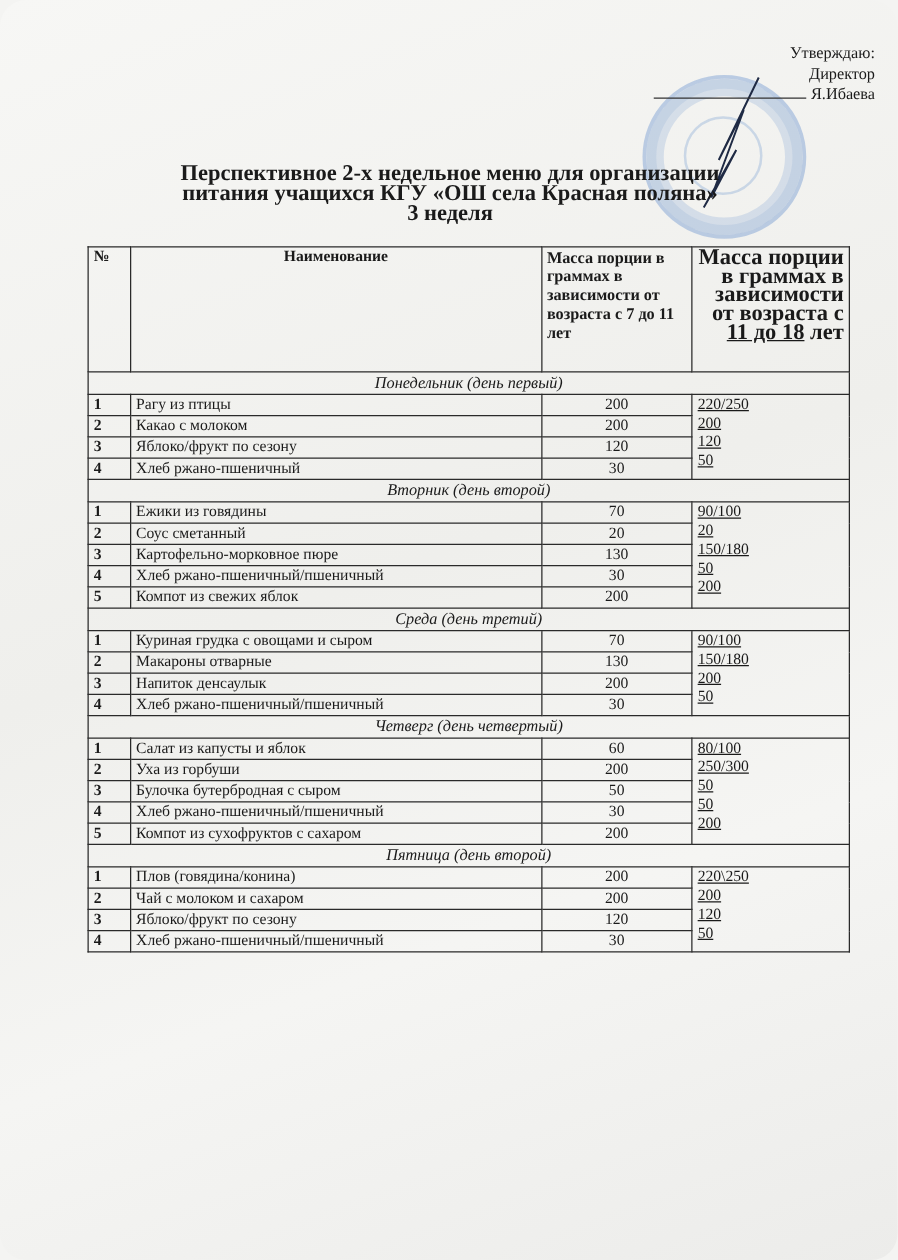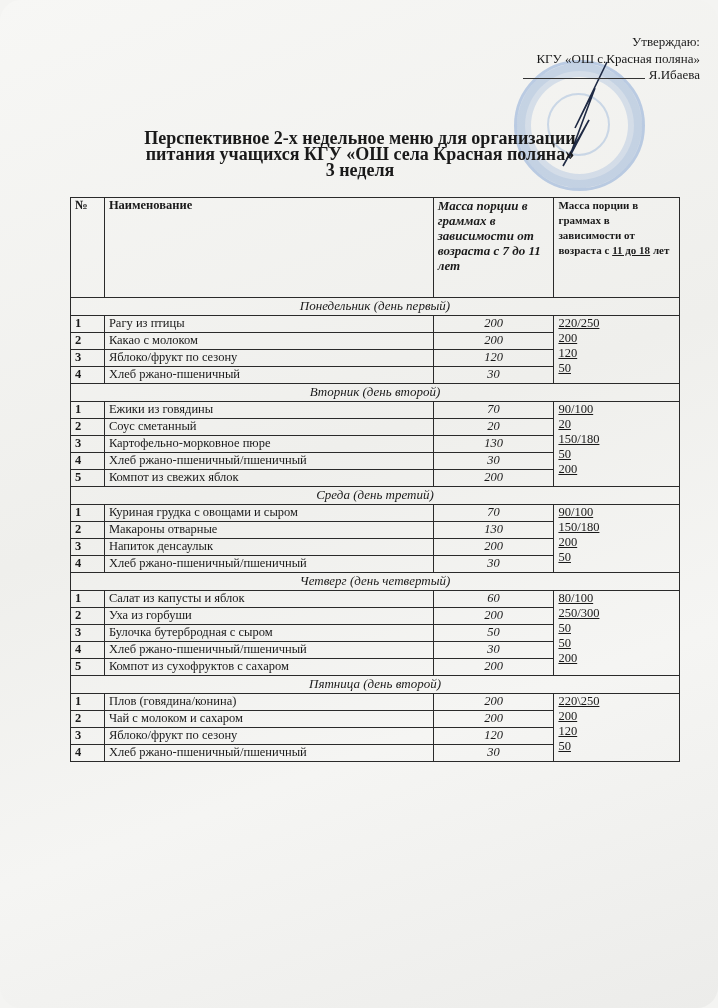--- a/index.html
+++ b/index.html
@@ -81,6 +81,7 @@
 
   <div class="approve">
     <div>Утверждаю:</div>
+    <div>Директор</div>
     <div>КГУ «ОШ с.Красная поляна»</div>
     <div><span class="sign-line"></span><span>Я.Ибаева</span></div>
   </div>

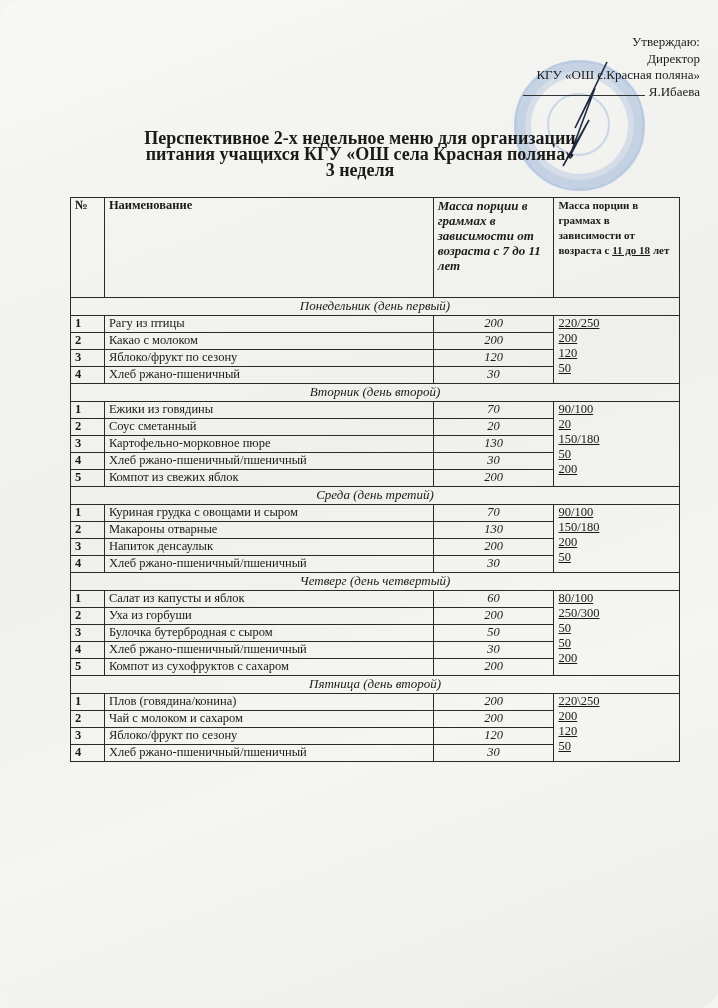--- a/index.html
+++ b/index.html
@@ -82,7 +82,6 @@
   <div class="approve">
     <div>Утверждаю:</div>
     <div>Директор</div>
-    <div>КГУ «ОШ с.Красная поляна»</div>
     <div><span class="sign-line"></span><span>Я.Ибаева</span></div>
   </div>
 

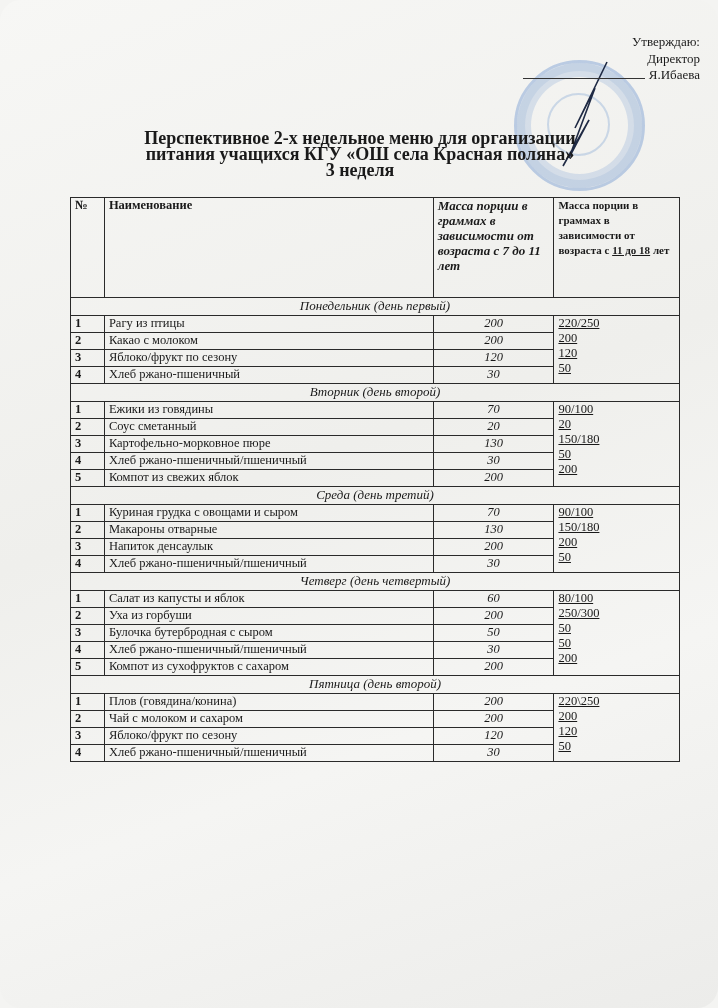--- a/index.html
+++ b/index.html
@@ -55,7 +55,7 @@
   .c-a { width: 112px; text-align: center; font-style: italic; }
   .c-b { width: 117px; text-align: left; }
   th { font-weight: bold; text-align: left; }
-  th.h-name { text-align: left; padding-left: 30px; }
+  th.h-name { text-align: center; padding-left: 30px; }
   th.h-a { text-align: left; padding-top: 3px; font-size: 13px; line-height: 16px; }
   th.h-b { text-align: left; padding-top: 2px; font-size: 11px; line-height: 16px; }
   .head-row { height: 100px; }

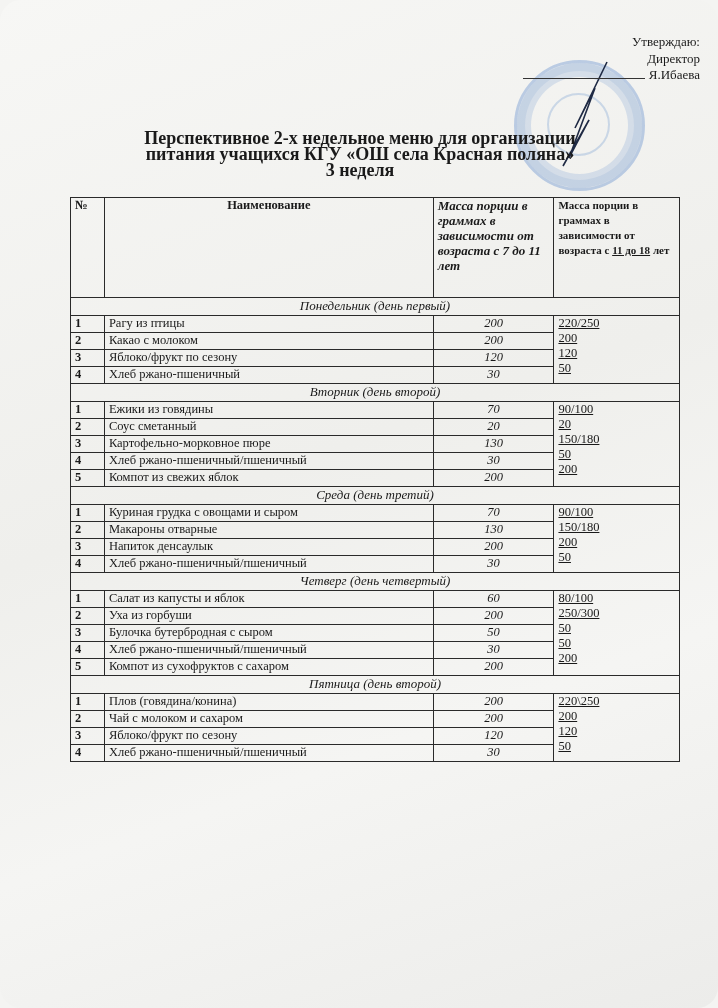--- a/index.html
+++ b/index.html
@@ -52,7 +52,7 @@
   }
   .c-num { width: 25px; font-weight: bold; }
   .c-name { width: 322px; }
-  .c-a { width: 112px; text-align: center; font-style: italic; }
+  .c-a { width: 112px; text-align: center; }
   .c-b { width: 117px; text-align: left; }
   th { font-weight: bold; text-align: left; }
   th.h-name { text-align: center; padding-left: 30px; }

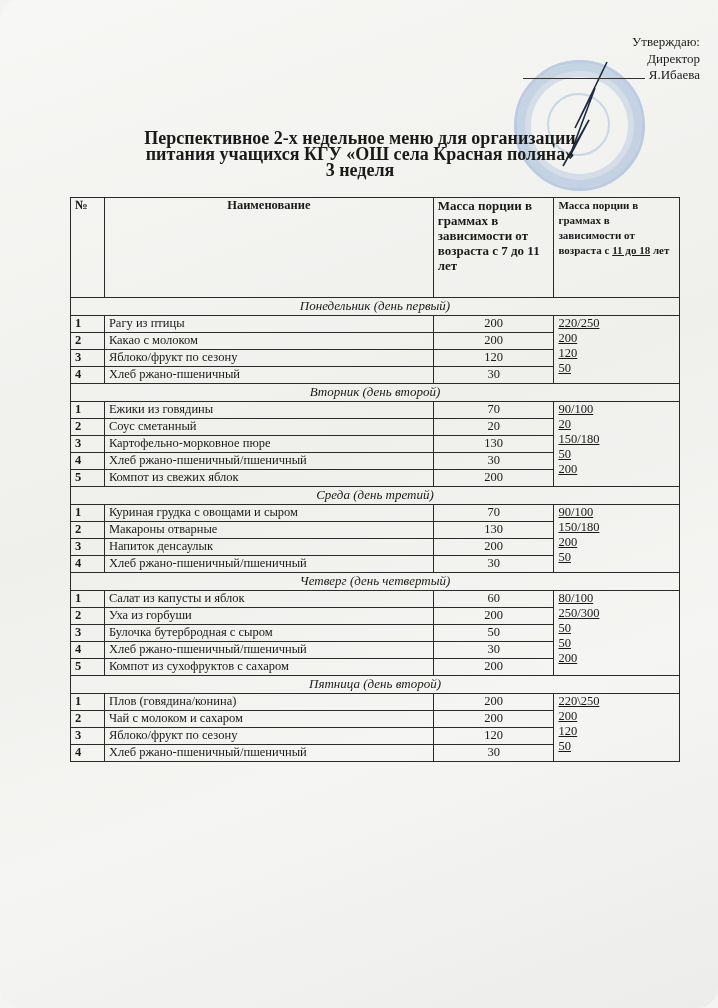--- a/index.html
+++ b/index.html
@@ -57,7 +57,7 @@
   th { font-weight: bold; text-align: left; }
   th.h-name { text-align: center; padding-left: 30px; }
   th.h-a { text-align: left; padding-top: 3px; font-size: 13px; line-height: 16px; }
-  th.h-b { text-align: left; padding-top: 2px; font-size: 11px; line-height: 16px; }
+  th.h-b { text-align: right; padding-top: 2px; font-size: 18px; line-height: 16px; }
   .head-row { height: 100px; }
   .day-row td {
     text-align: center; font-weight: normal; font-style: italic; font-size: 13px;

